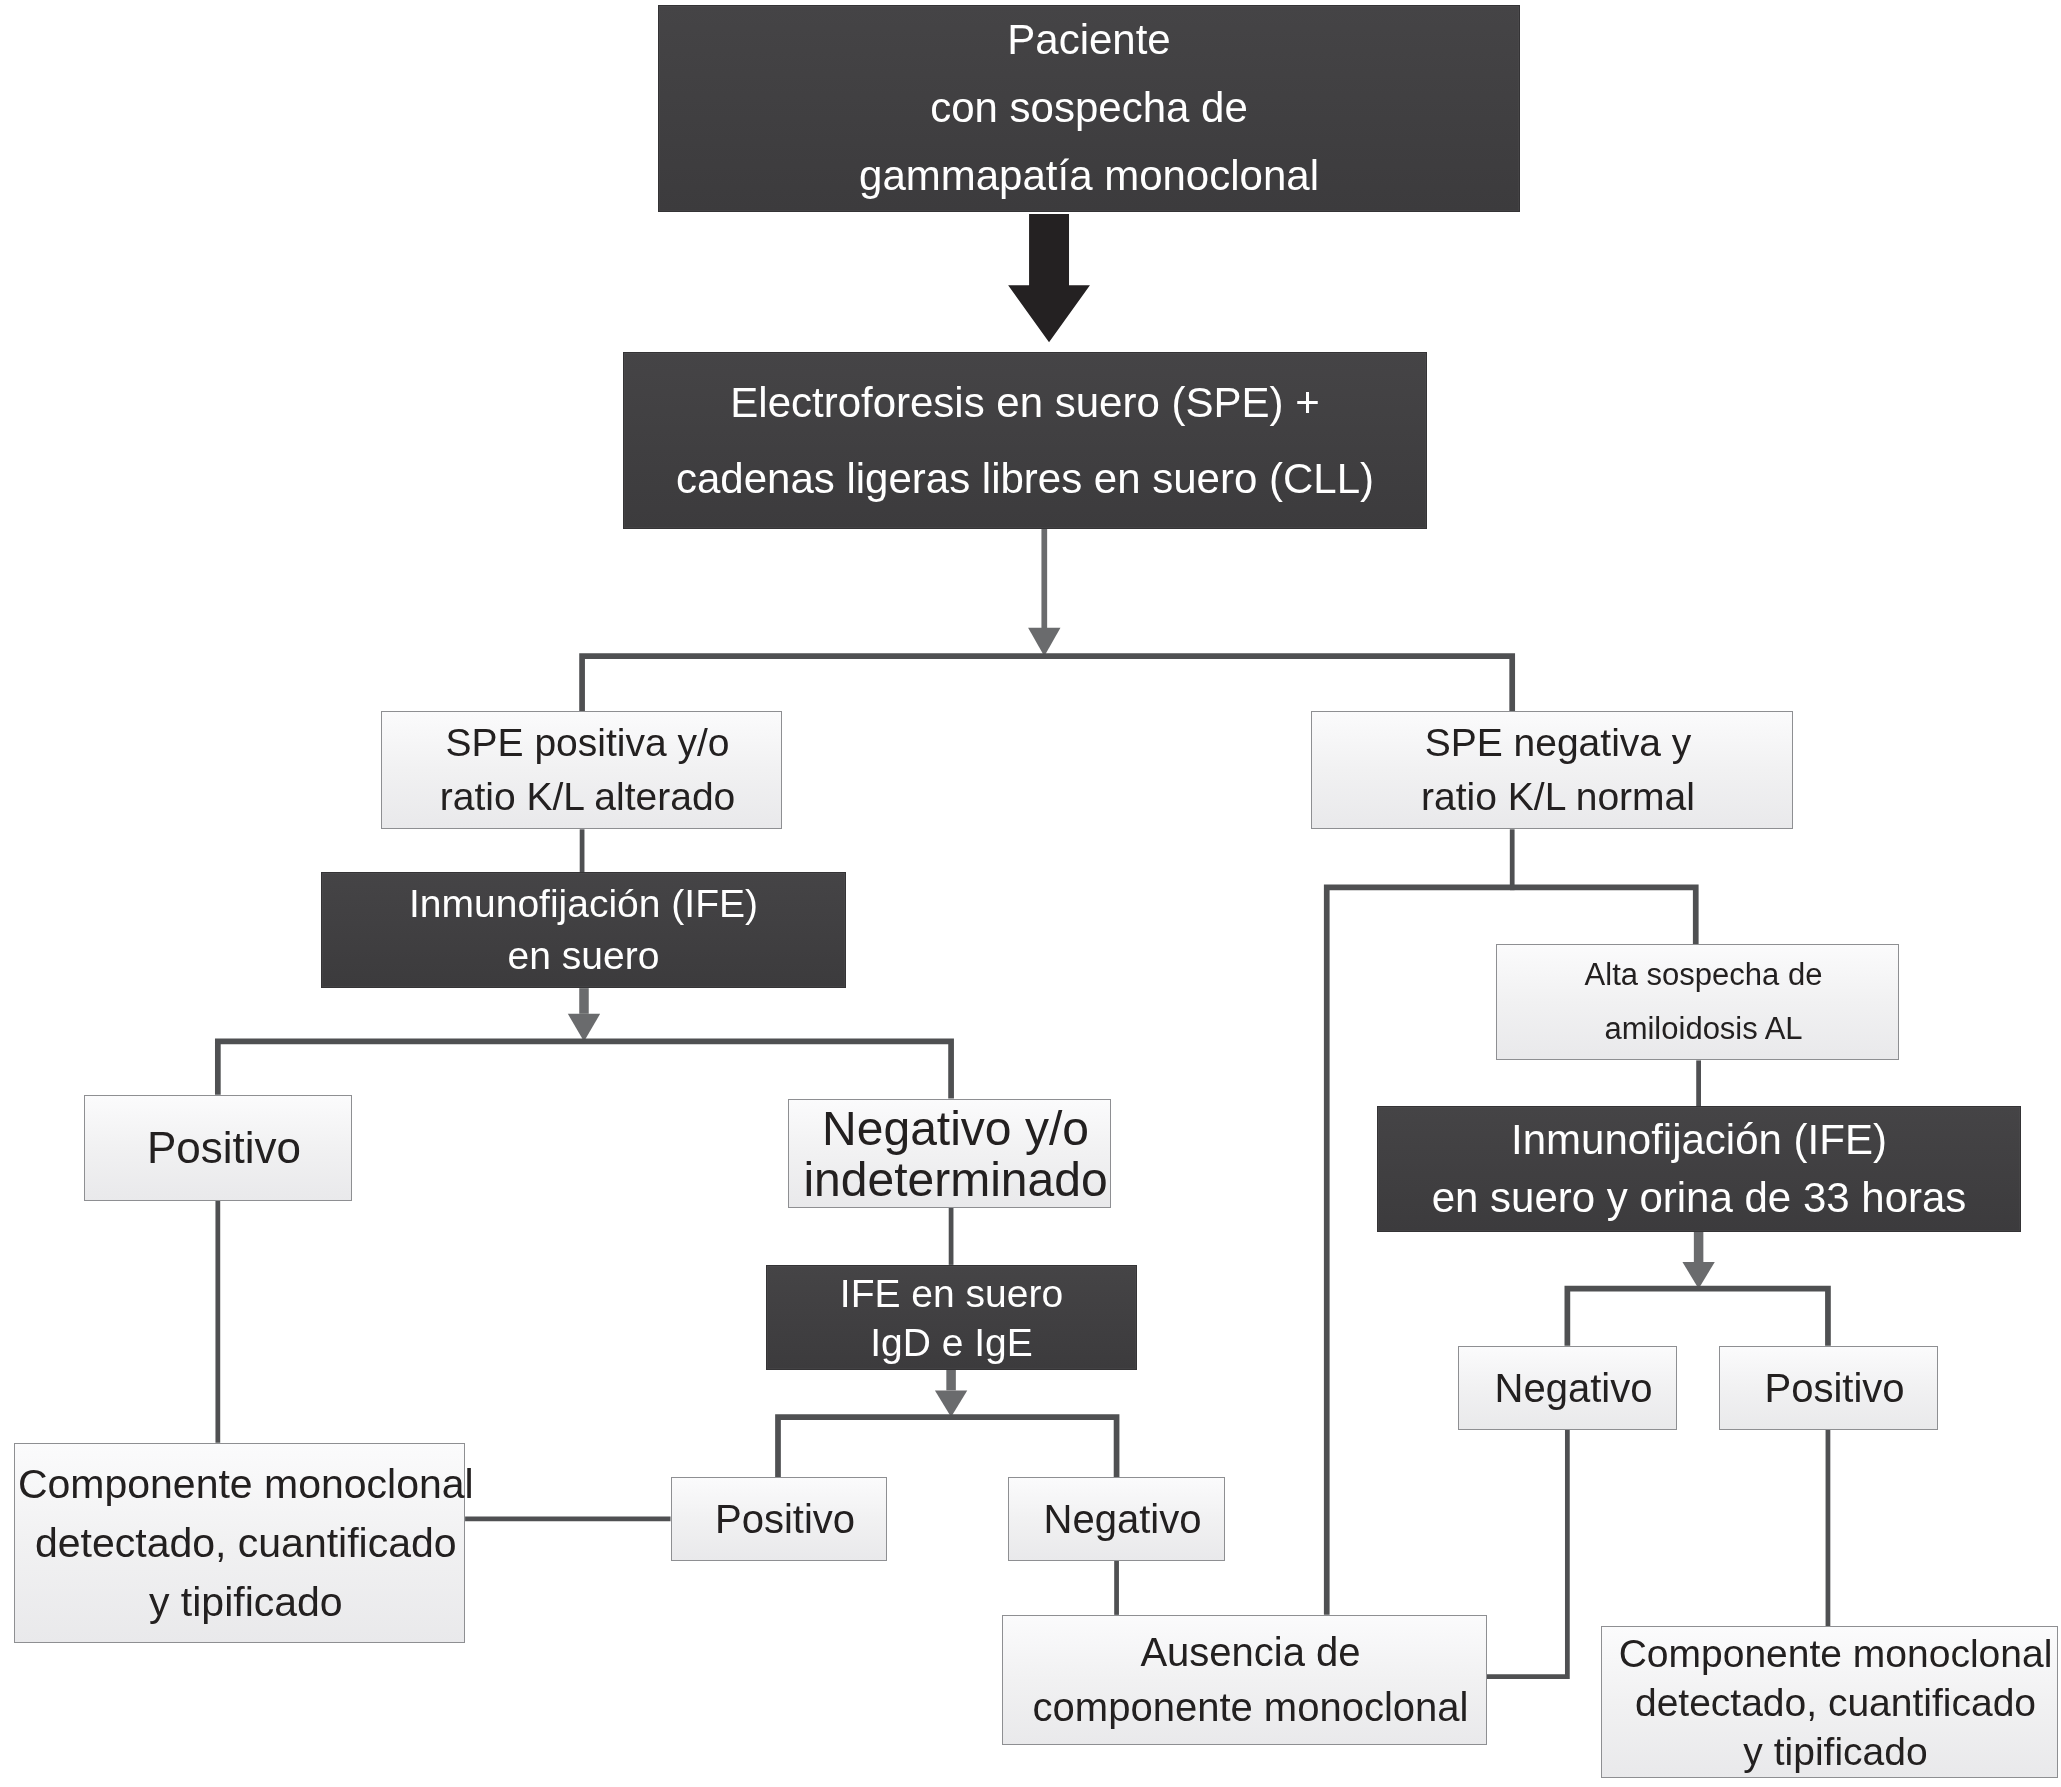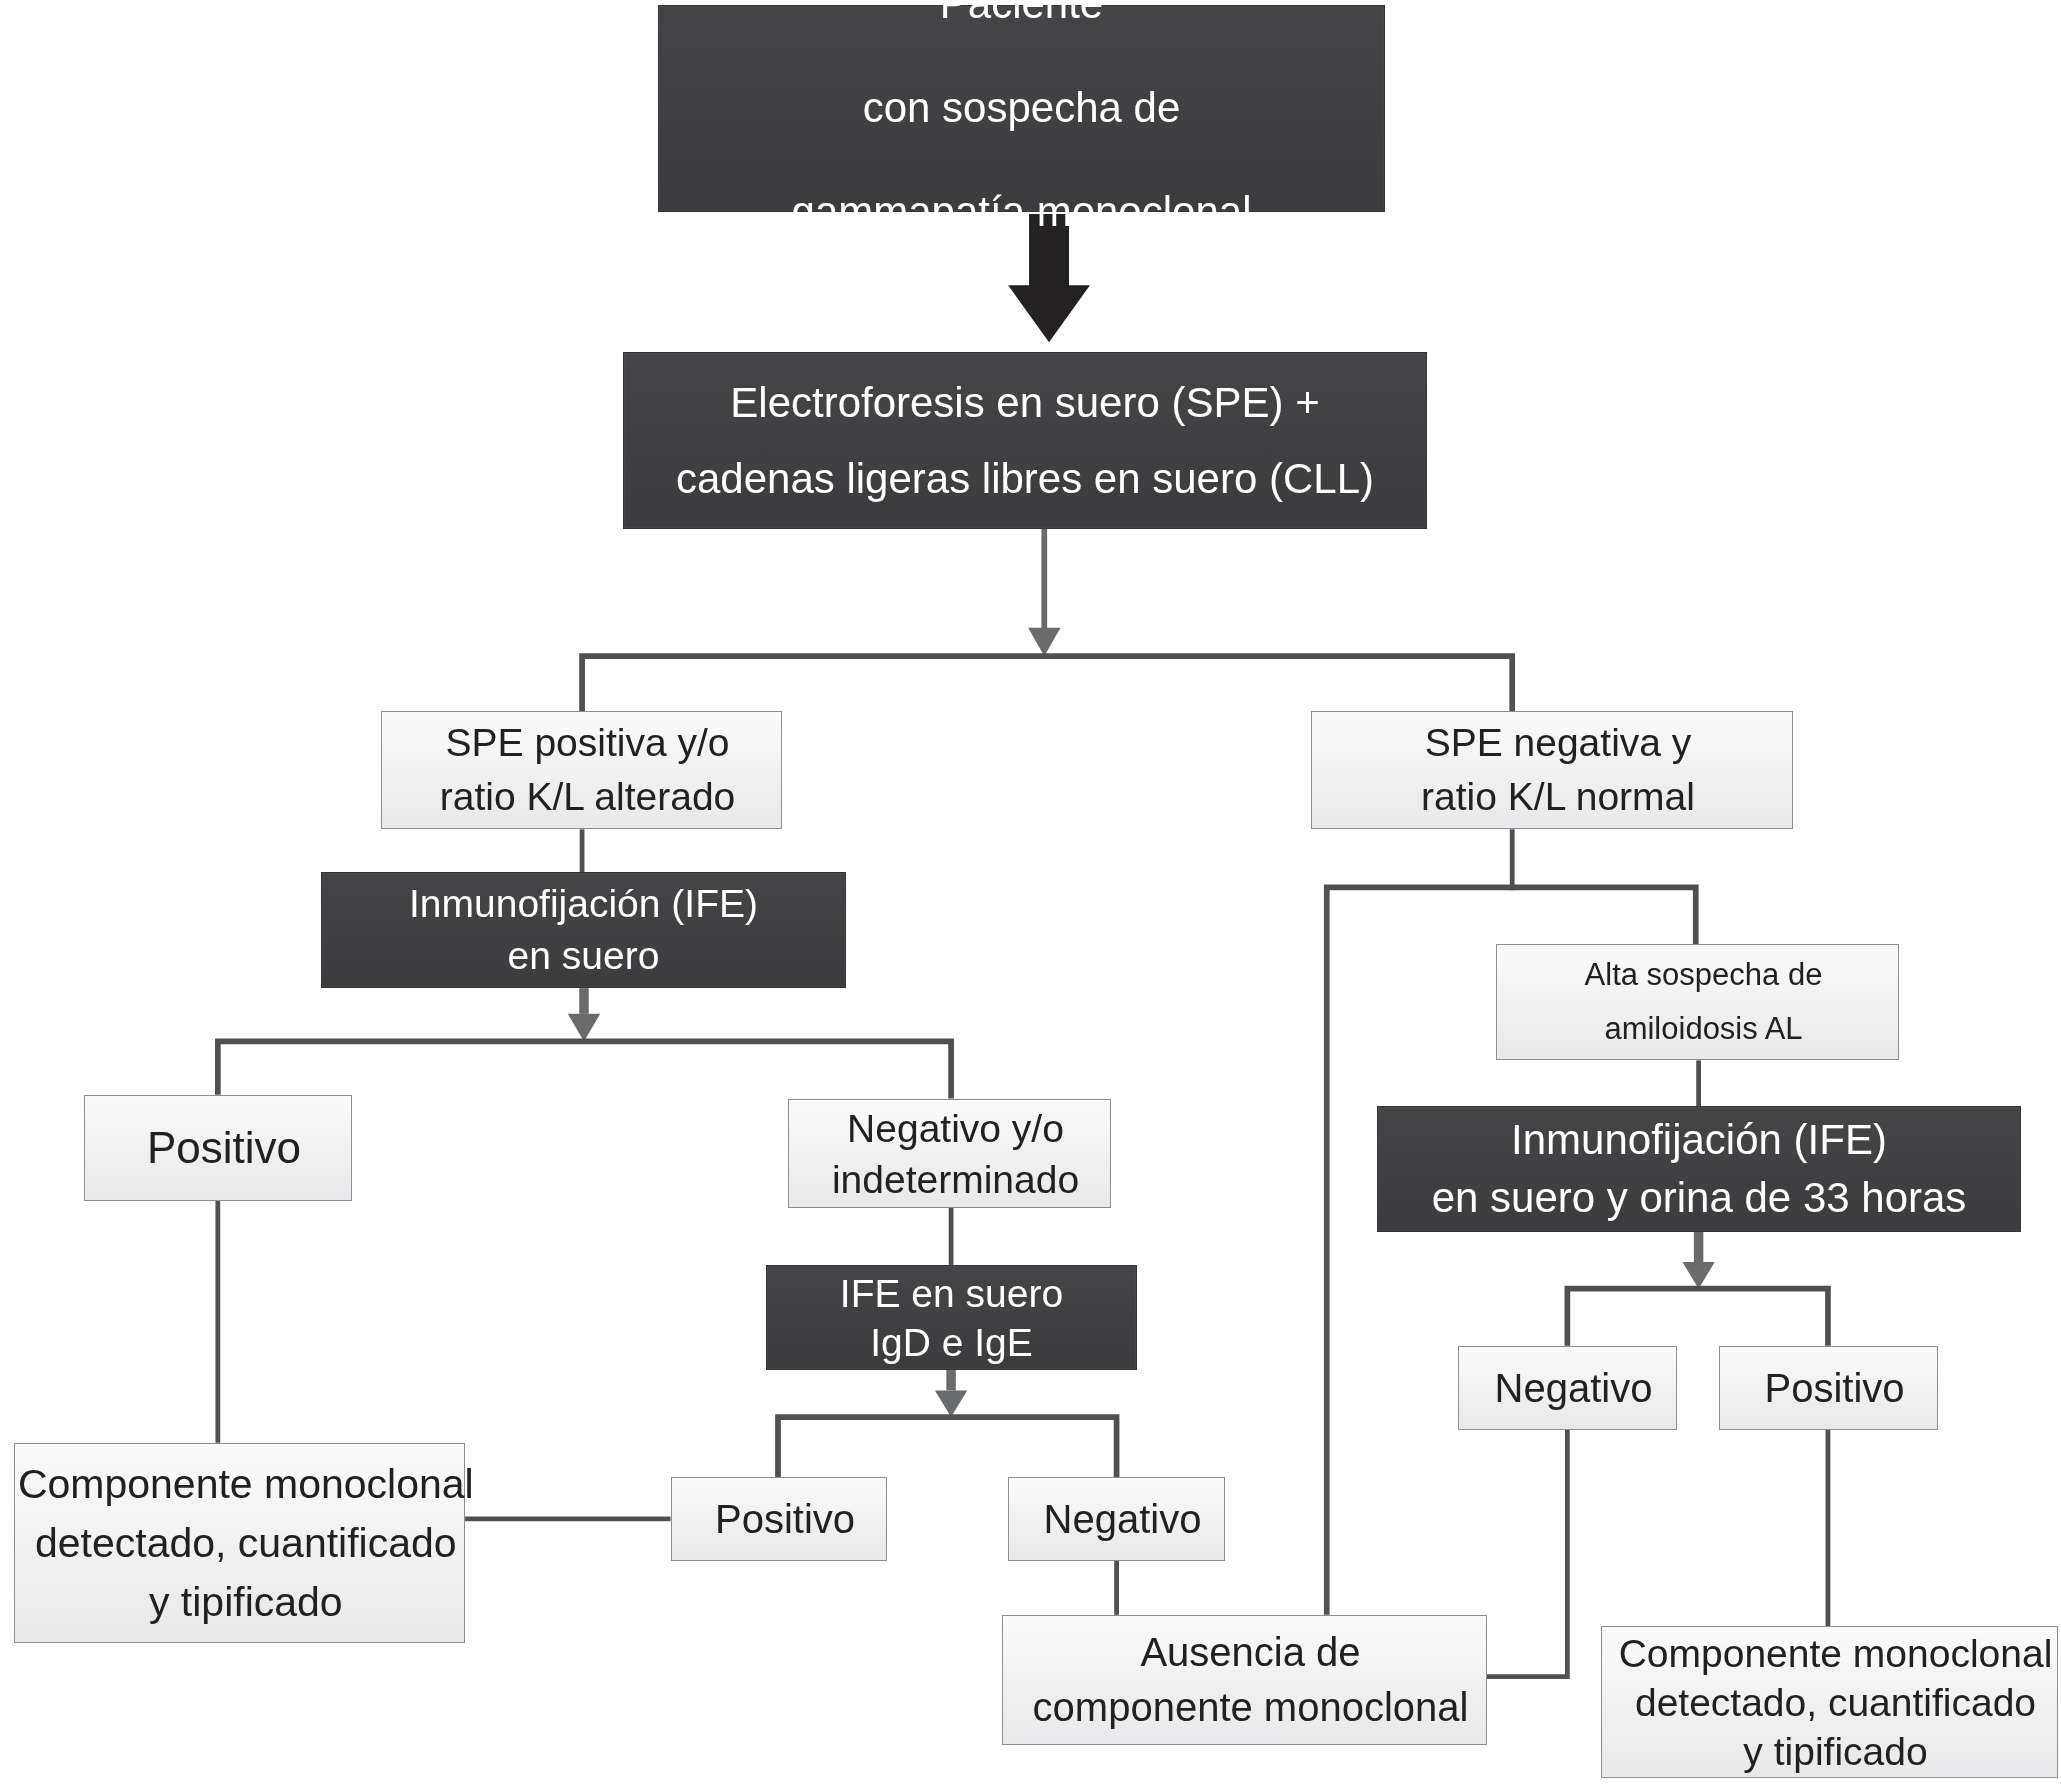--- a/index.html
+++ b/index.html
@@ -75,7 +75,7 @@
     <line class="connector" x1="1922" y1="1503" x2="1922" y2="1710"></line>
   </svg>
 
-  <div class="node dark" style="left:658px;top:4.8px;width:727px;height:207px;font-size:42px;line-height:68px;gap:36px;">
+  <div class="node dark" style="left:658px;top:4.8px;width:862px;height:207px;font-size:42px;line-height:68px;">
     <div class="ln">Paciente</div>
     <div class="ln">con sospecha de</div>
     <div class="ln">gammapatía monoclonal</div>

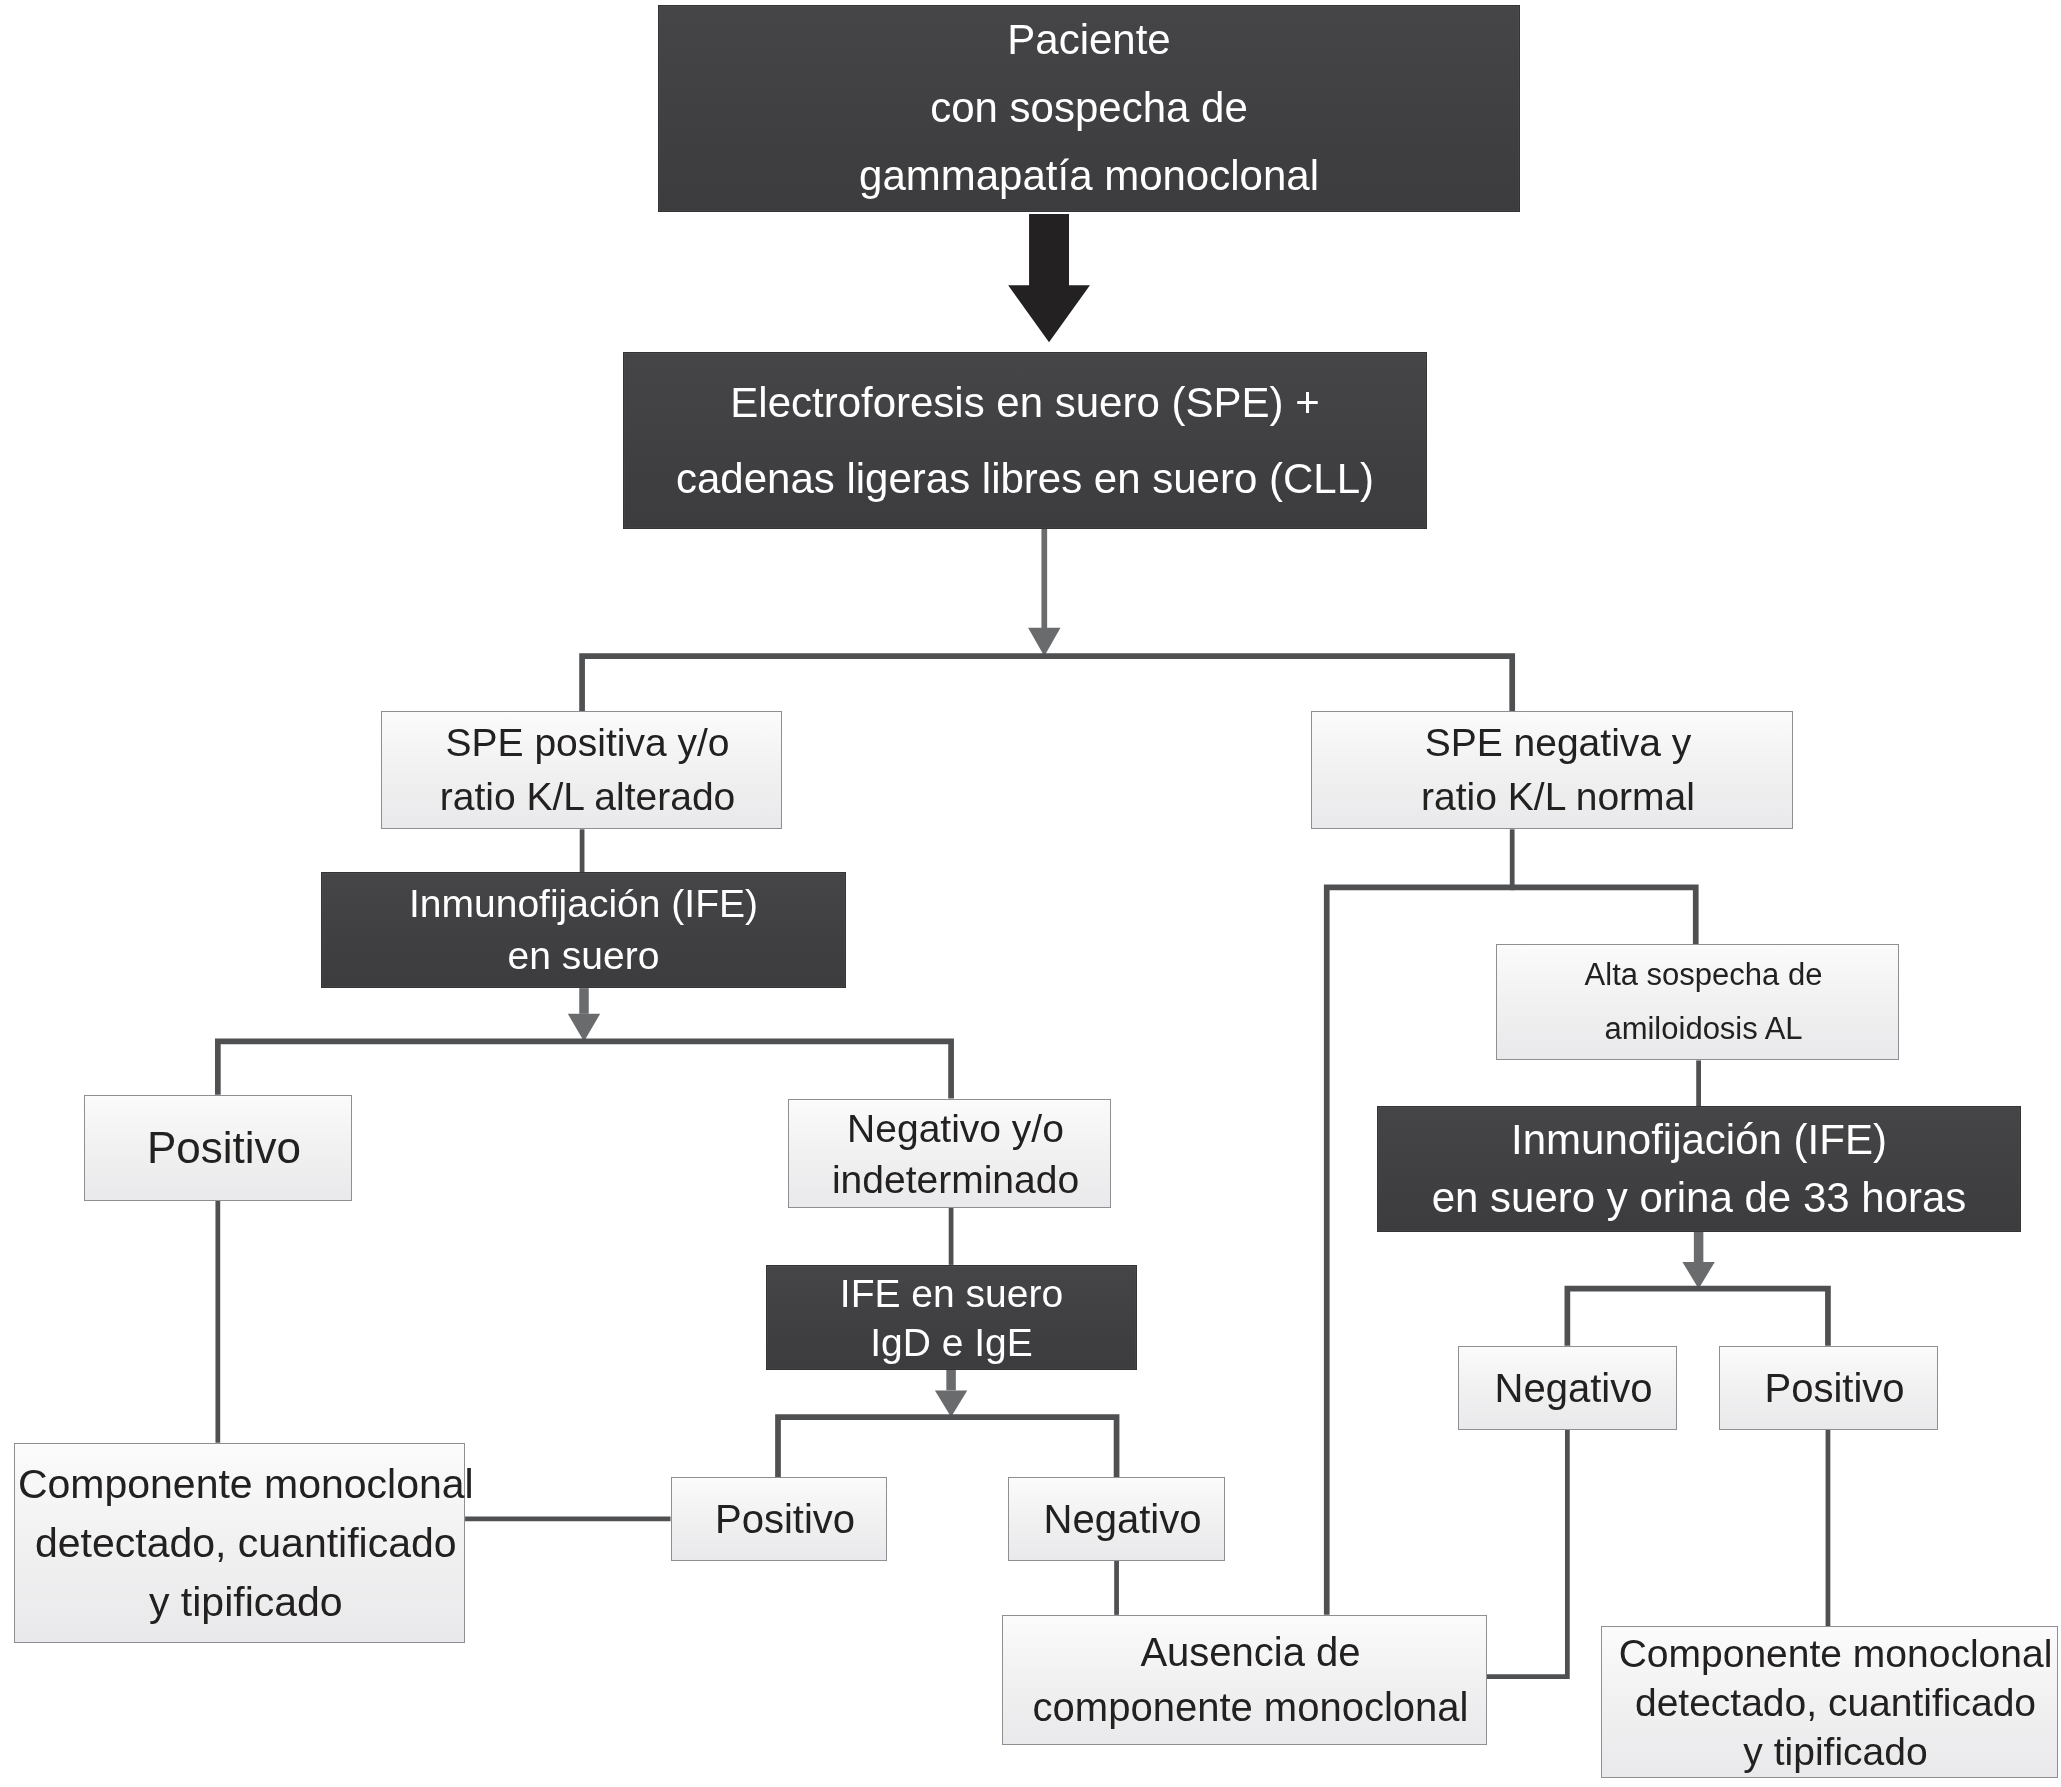--- a/index.html
+++ b/index.html
@@ -105,7 +105,7 @@
     <div class="ln">Positivo</div>
   </div>
 
-  <div class="node light" style="left:788px;top:1099px;width:323px;height:109px;font-size:39px;line-height:51px;">
+  <div class="node light" style="left:788px;top:1099px;width:323px;height:109px;font-size:48px;line-height:51px;">
     <div class="ln">Negativo y/o</div>
     <div class="ln">indeterminado</div>
   </div>

